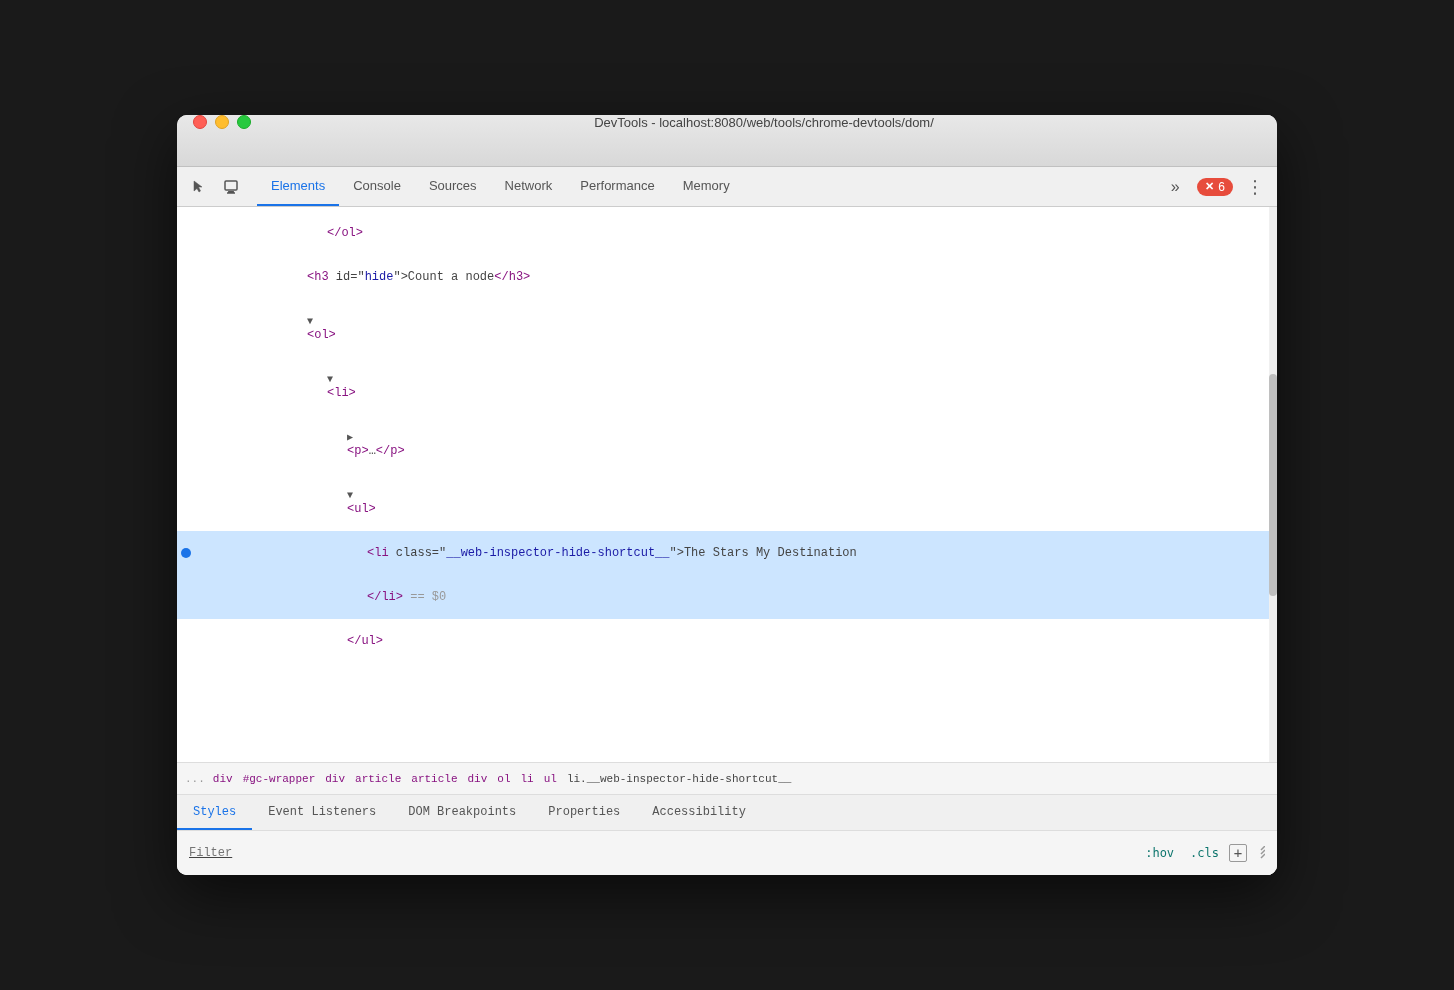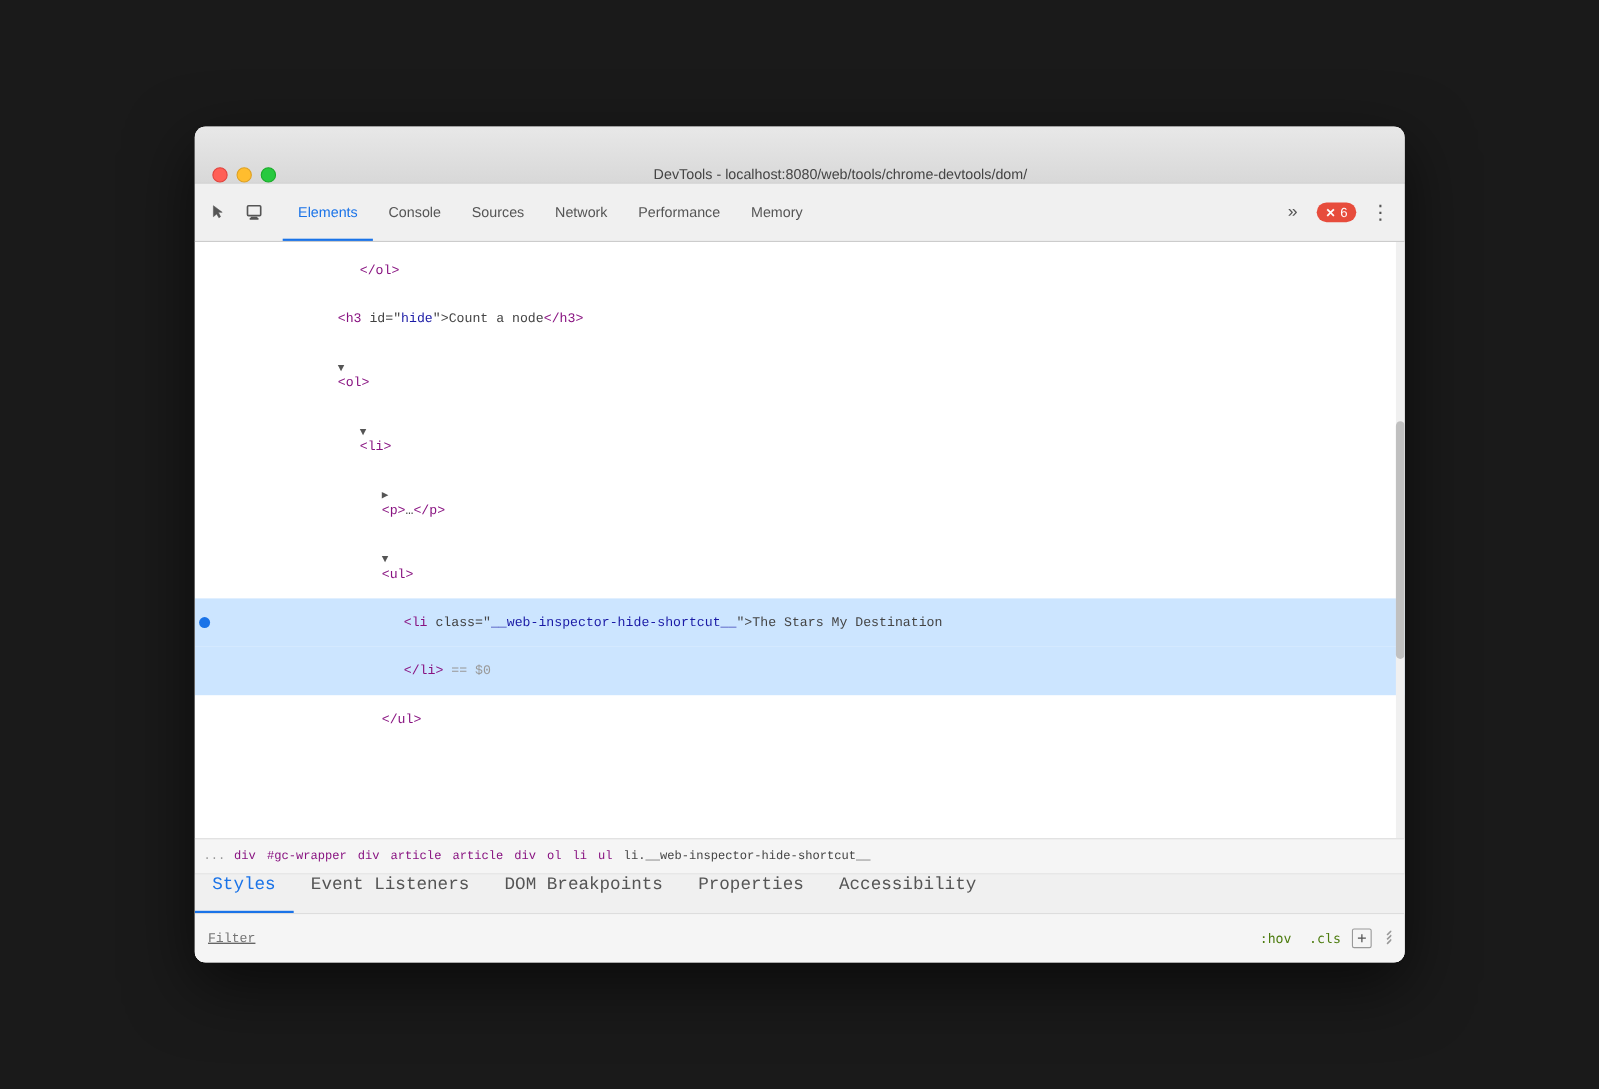--- a/index.html
+++ b/index.html
@@ -26,7 +26,7 @@
       background: linear-gradient(to bottom, #e8e8e8, #d8d8d8);
       height: 52px;
       display: flex;
-      align-items: flex-end;
+      align-items: flex-start;
       padding: 0 16px;
       border-bottom: 1px solid #c0c0c0;
       flex-shrink: 0;

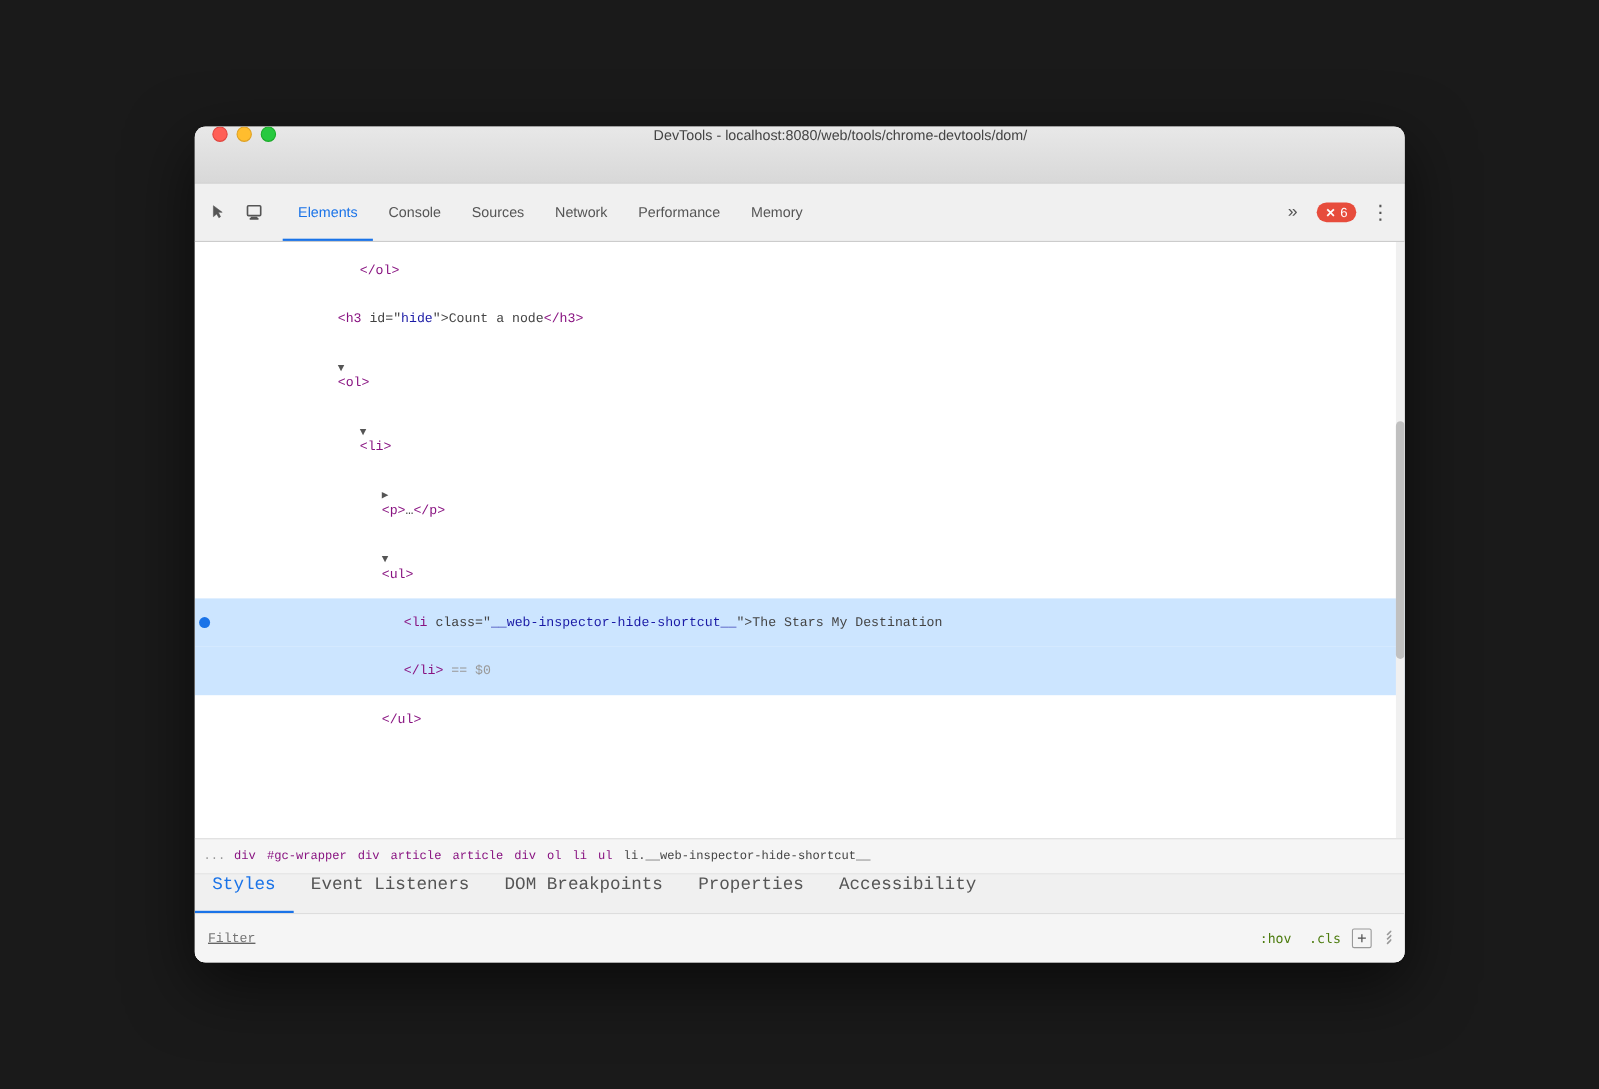--- a/index.html
+++ b/index.html
@@ -58,7 +58,7 @@
       border-bottom: 1px solid #ccc;
       display: flex;
       align-items: center;
-      height: 53px;
+      height: 40px;
       padding: 0 8px;
       flex-shrink: 0;
     }

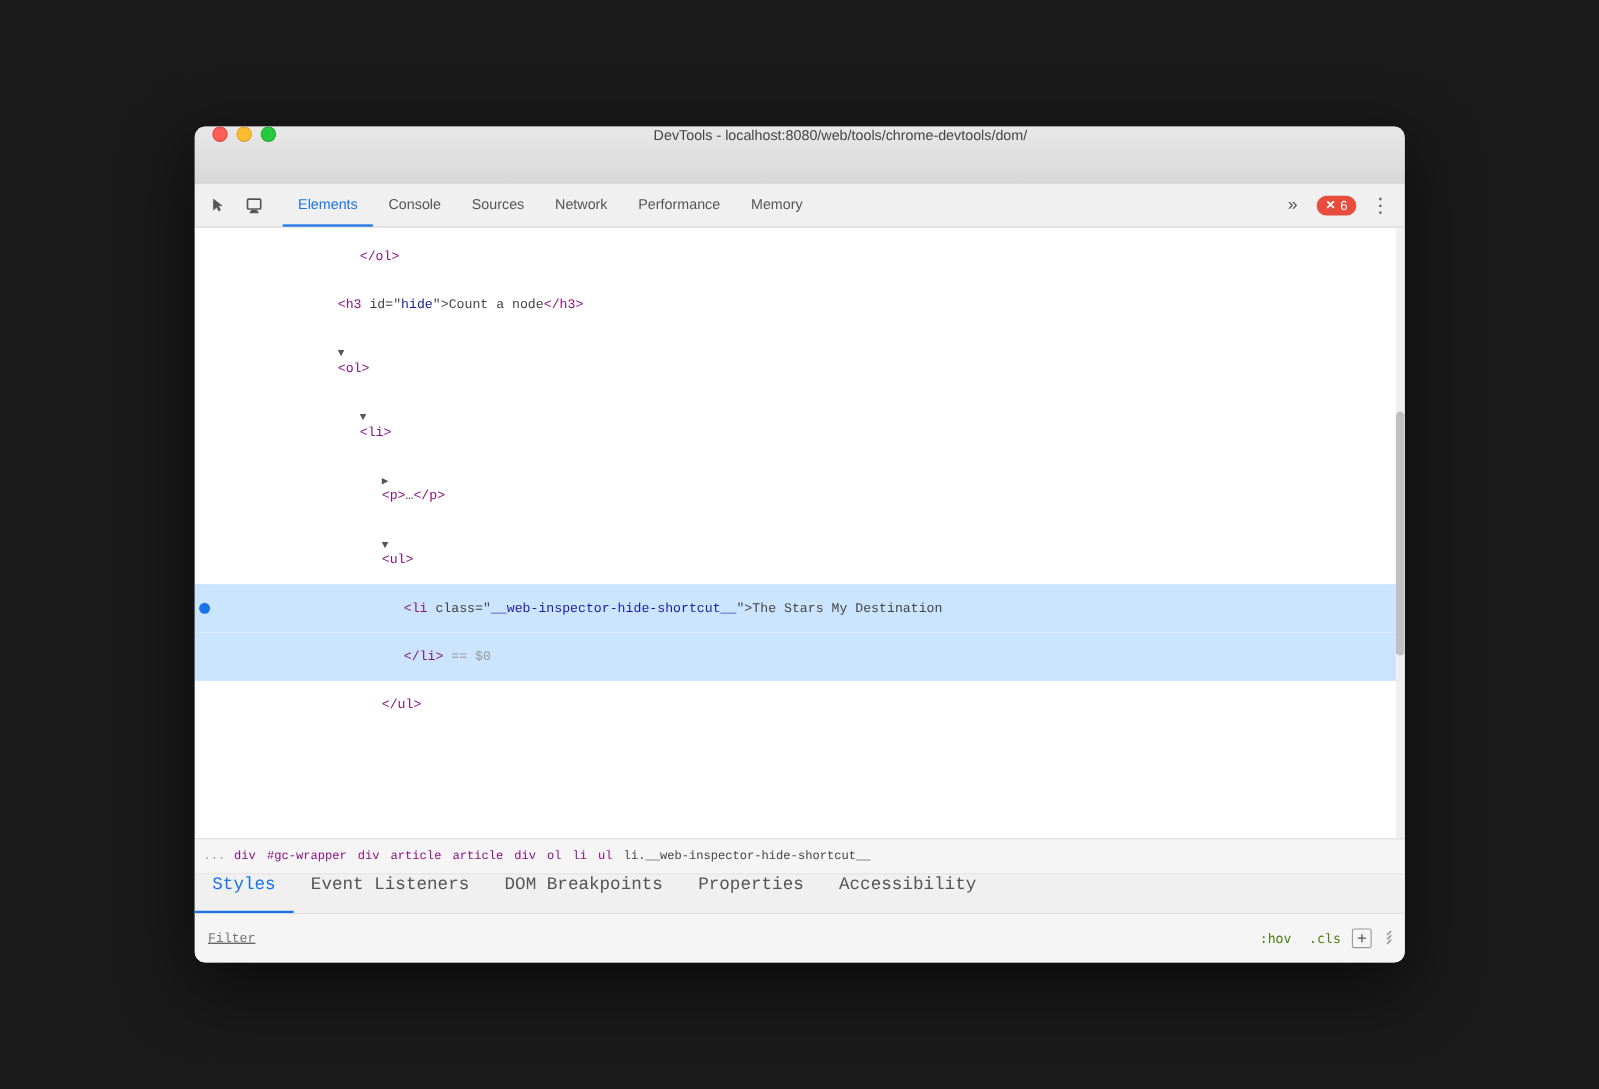--- a/index.html
+++ b/index.html
@@ -253,7 +253,8 @@
     .bottom-tab {
       padding: 0 16px;
       display: flex;
-      font-size: 16px;
+      align-items: center;
+      font-size: 12px;
       color: #555;
       cursor: pointer;
       border-bottom: 2px solid transparent;

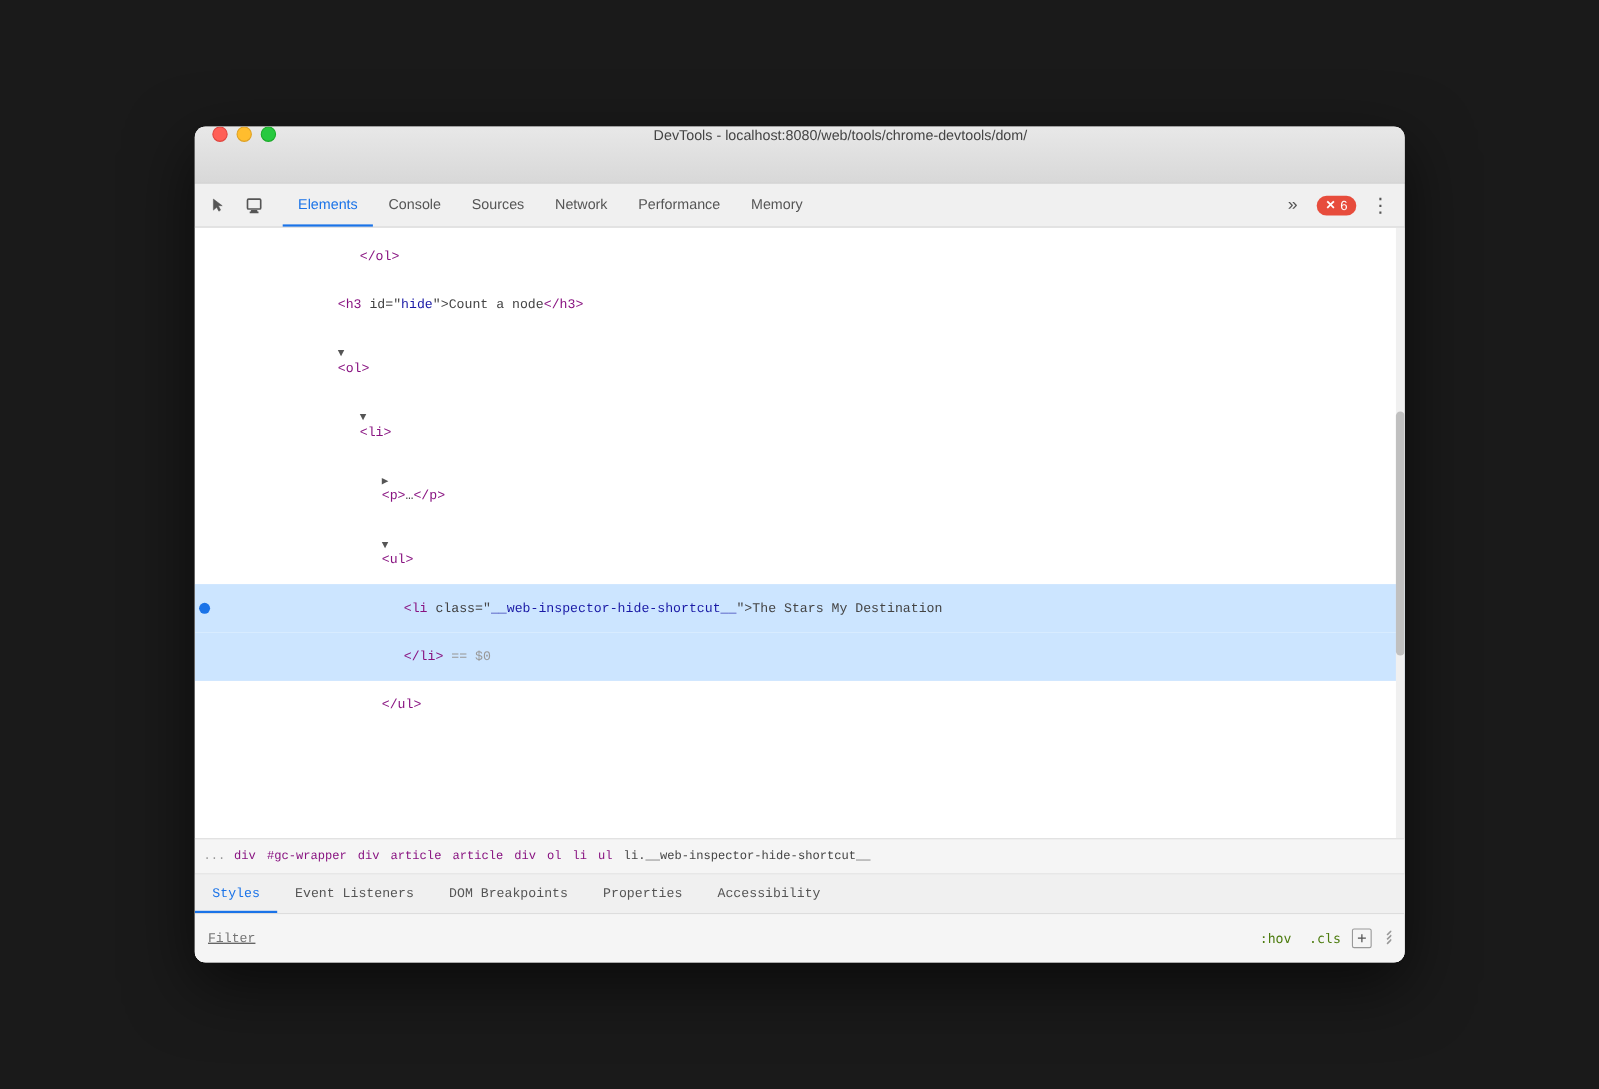--- a/index.html
+++ b/index.html
@@ -293,7 +293,7 @@
       padding: 2px 6px;
       border-radius: 3px;
       cursor: pointer;
-      color: #4d7c0f;
+      color: #0f766e;
       font-size: 12px;
     }
     .filter-plus {

